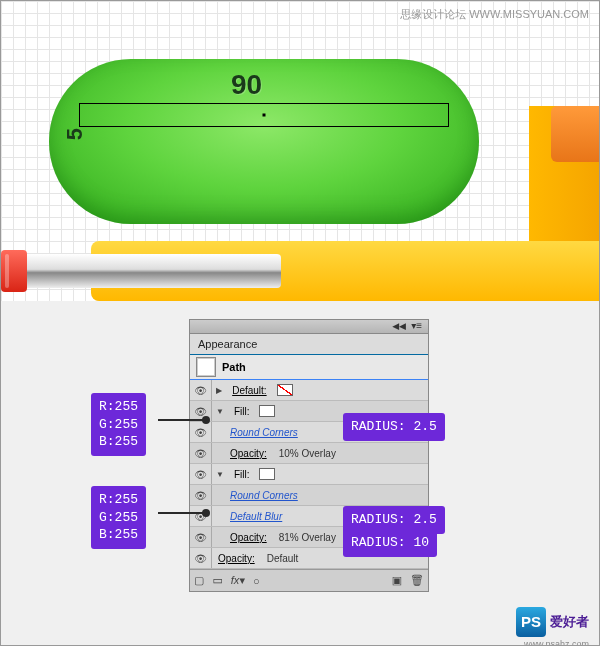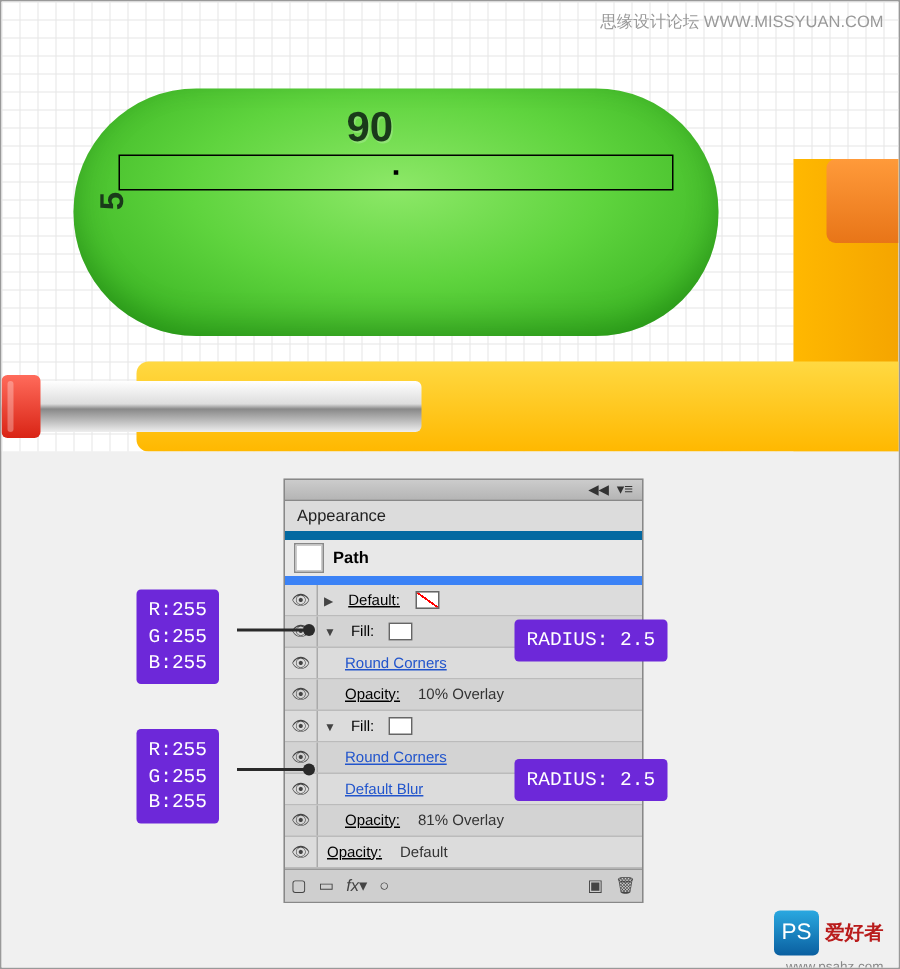--- a/index.html
+++ b/index.html
@@ -22,7 +22,7 @@
 .panel-top{height:14px;background:linear-gradient(#ccc,#b5b5b5);border-bottom:1px solid #888;position:relative;}
 .panel-top .arrows{position:absolute;right:22px;top:1px;font-size:9px;color:#333;}
 .panel-top .x{position:absolute;right:6px;top:0;font-size:10px;color:#333;}
-.panel-title{padding:4px 8px;font-size:11px;color:#222;background:#dcdcdc;border-bottom:6px solid #0369a1;}
+.panel-title{padding:4px 8px;font-size:11px;color:#222;background:#dcdcdc;border-bottom:1px solid #0369a1;}
 .panel-head{display:flex;align-items:center;gap:6px;padding:2px 6px;background:#e8e8e8;border-bottom:6px solid #3b82f6;text-align:right;}
 .swatch{width:20px;height:20px;border:1px solid #888;background:#fff;box-shadow:inset 0 0 0 1px #ccc;}
 .panel-head b{font-size:11px;}

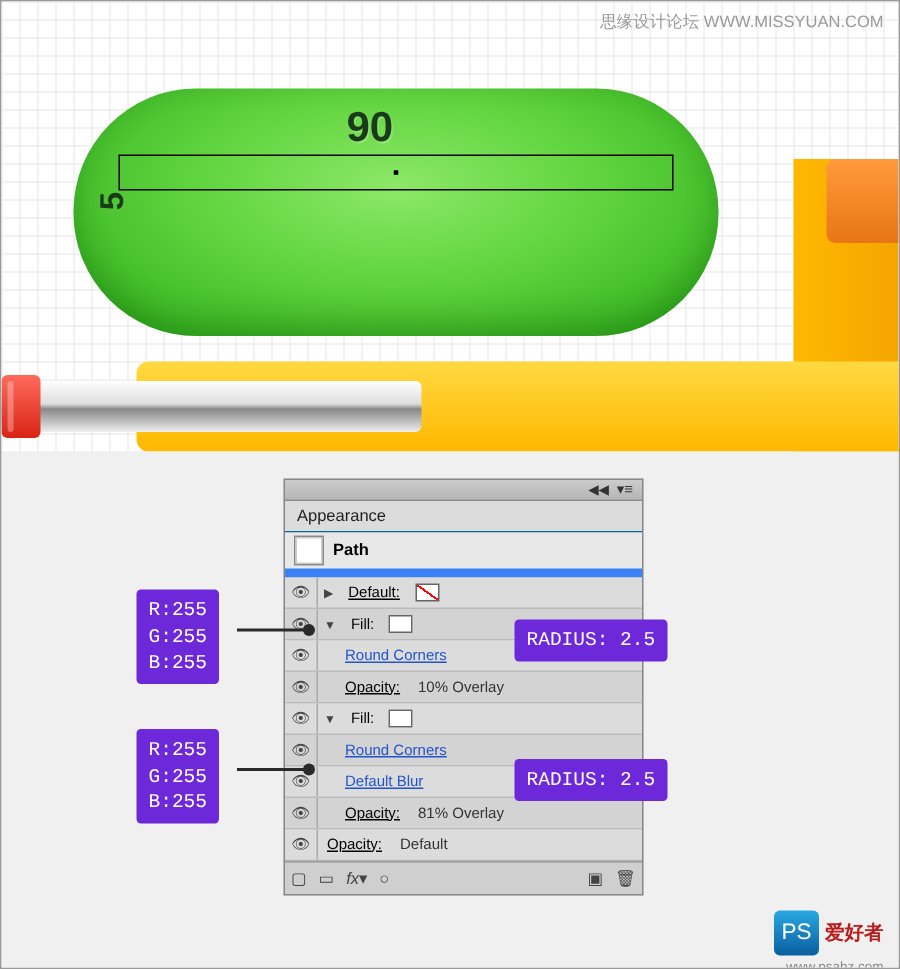--- a/index.html
+++ b/index.html
@@ -23,7 +23,7 @@
 .panel-top .arrows{position:absolute;right:22px;top:1px;font-size:9px;color:#333;}
 .panel-top .x{position:absolute;right:6px;top:0;font-size:10px;color:#333;}
 .panel-title{padding:4px 8px;font-size:11px;color:#222;background:#dcdcdc;border-bottom:1px solid #0369a1;}
-.panel-head{display:flex;align-items:center;gap:6px;padding:2px 6px;background:#e8e8e8;border-bottom:6px solid #3b82f6;text-align:right;}
+.panel-head{display:flex;align-items:center;gap:6px;padding:2px 6px;background:#e8e8e8;border-bottom:1px solid #3b82f6;text-align:right;}
 .swatch{width:20px;height:20px;border:1px solid #888;background:#fff;box-shadow:inset 0 0 0 1px #ccc;}
 .panel-head b{font-size:11px;}
 .row{display:flex;align-items:center;height:21px;border-bottom:1px solid #bbb;background:#d3d3d3;}

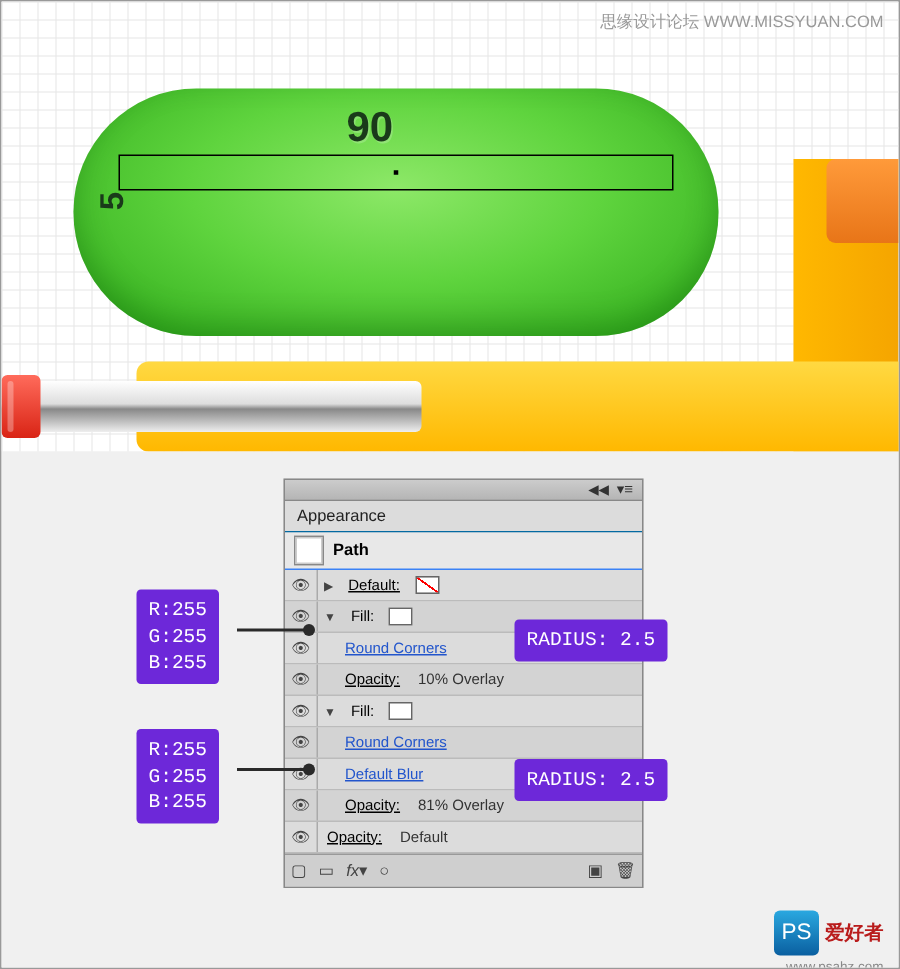--- a/index.html
+++ b/index.html
@@ -30,7 +30,7 @@
 .row.alt{background:#dcdcdc;}
 .eye{width:22px;text-align:center;border-right:1px solid #aaa;height:100%;line-height:21px;font-size:10px;color:#444;}
 .rlabel{padding:0 6px;flex:0 0 auto;}
-.rlink{color:#2255cc;text-decoration:underline;padding-left:18px;}
+.rlink{color:#2255cc;text-decoration:underline;padding-left:18px;font-style:italic;}
 .rval{padding-left:6px;color:#333;}
 .mini-sw{width:16px;height:12px;border:1px solid #666;background:#fff;margin-left:4px;}
 .mini-sw.none{background:linear-gradient(to top right,#fff 46%,red 46%,red 54%,#fff 54%);}

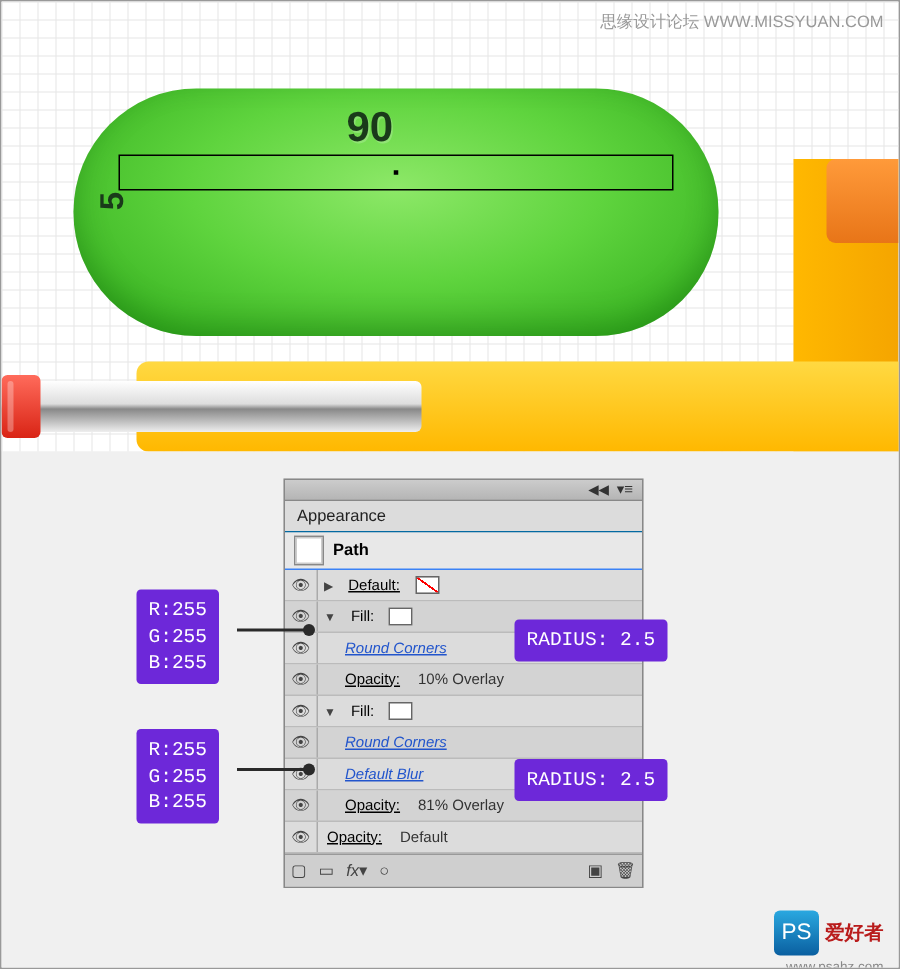--- a/index.html
+++ b/index.html
@@ -153,6 +153,7 @@
 B:255</div>
   <div class="callout rad1">RADIUS: 2.5</div>
   <div class="callout rad2">RADIUS: 2.5</div>
+  <div class="callout rad3">RADIUS: 10</div>
 
   <div class="bottom-logo">
     <div class="ps-badge">PS</div>

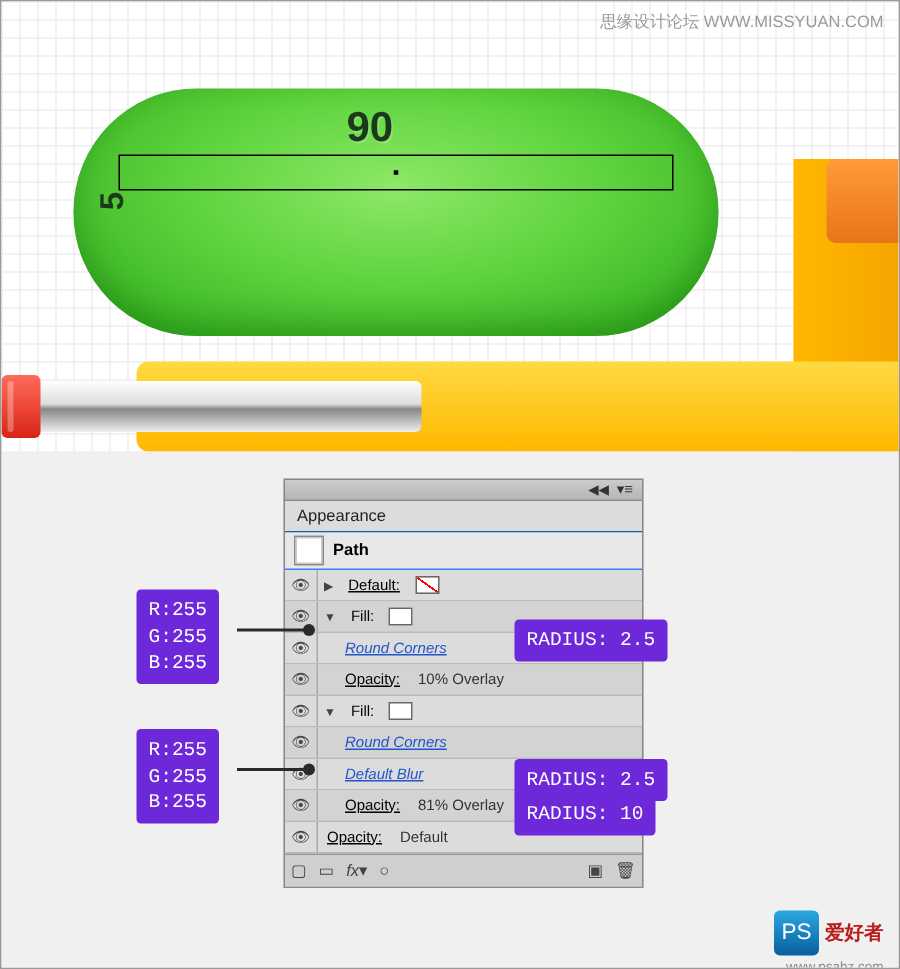--- a/index.html
+++ b/index.html
@@ -48,7 +48,7 @@
 .conn1{left:157px;top:118px;width:48px;}
 .conn2{left:157px;top:211px;width:48px;}
 .bottom-logo{position:absolute;right:12px;bottom:10px;display:flex;align-items:center;gap:4px;}
-.ps-badge{width:30px;height:30px;background:linear-gradient(#2aa8e0,#0a5fa0);border-radius:4px;color:#fff;font-weight:normal;font-size:15px;text-align:center;line-height:30px;}
+.ps-badge{width:30px;height:30px;background:linear-gradient(#2aa8e0,#0a5fa0);border-radius:4px;color:#fff;font-weight:bold;font-size:15px;text-align:center;line-height:30px;}
 .ps-text{font-size:13px;color:#b91c1c;font-weight:bold;font-family:Liberation Mono, monospace;}
 .ps-url{position:absolute;right:12px;bottom:-2px;font-size:9px;color:#888;}
 </style>

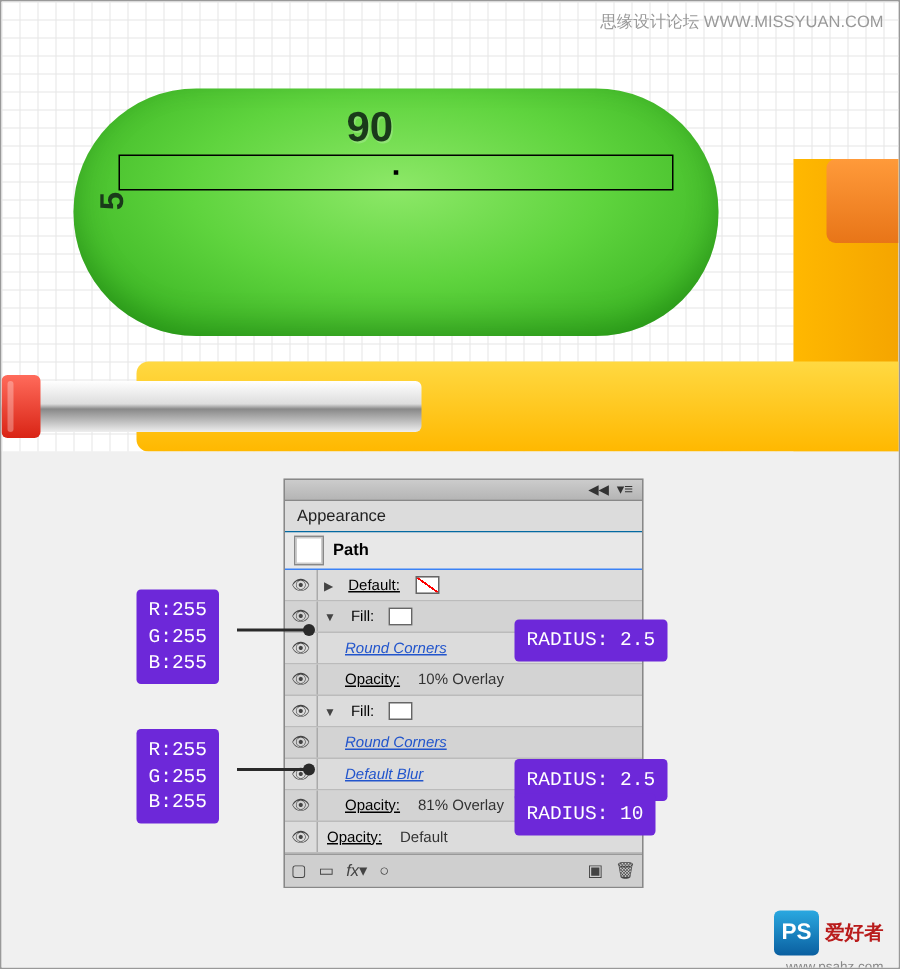--- a/index.html
+++ b/index.html
@@ -49,7 +49,7 @@
 .conn2{left:157px;top:211px;width:48px;}
 .bottom-logo{position:absolute;right:12px;bottom:10px;display:flex;align-items:center;gap:4px;}
 .ps-badge{width:30px;height:30px;background:linear-gradient(#2aa8e0,#0a5fa0);border-radius:4px;color:#fff;font-weight:bold;font-size:15px;text-align:center;line-height:30px;}
-.ps-text{font-size:13px;color:#b91c1c;font-weight:bold;font-family:Liberation Mono, monospace;}
+.ps-text{font-size:13px;color:#4c1d95;font-weight:bold;font-family:Liberation Mono, monospace;}
 .ps-url{position:absolute;right:12px;bottom:-2px;font-size:9px;color:#888;}
 </style>
 </head>

